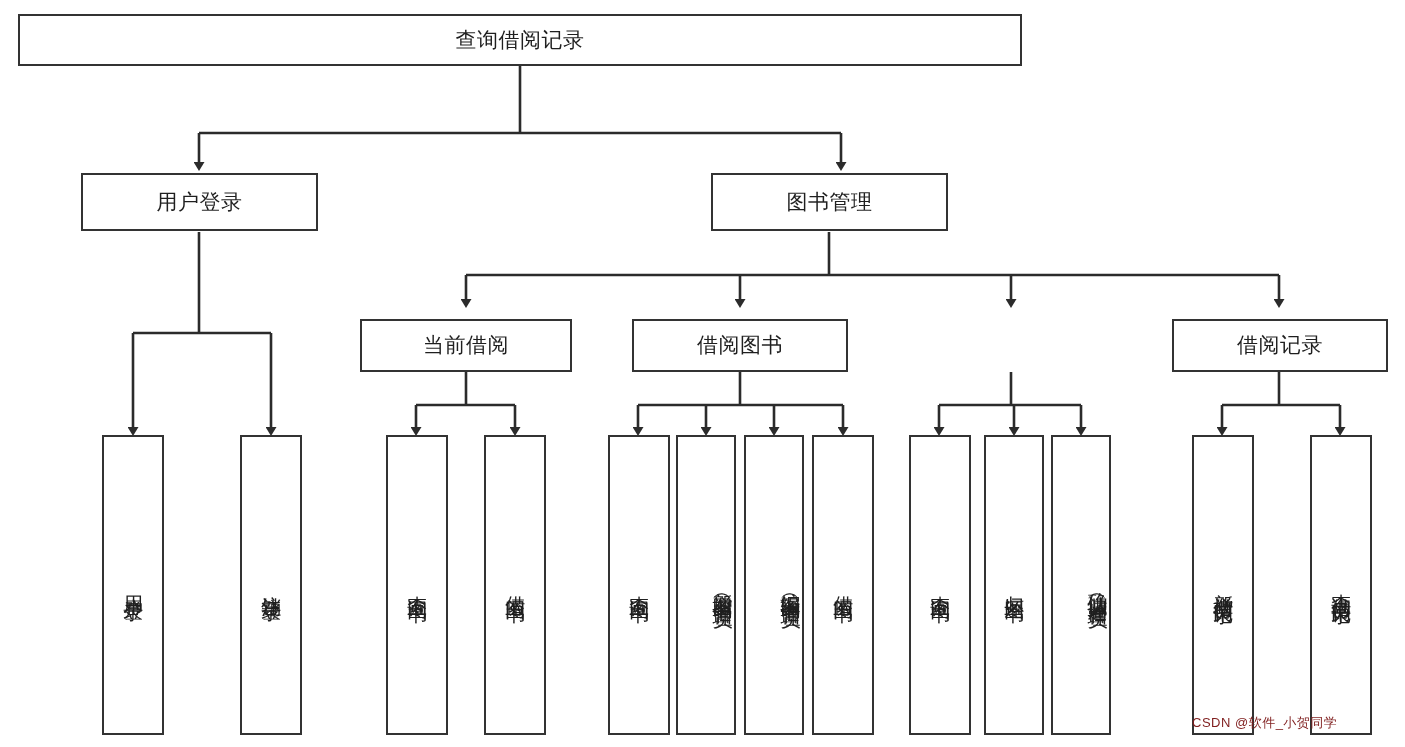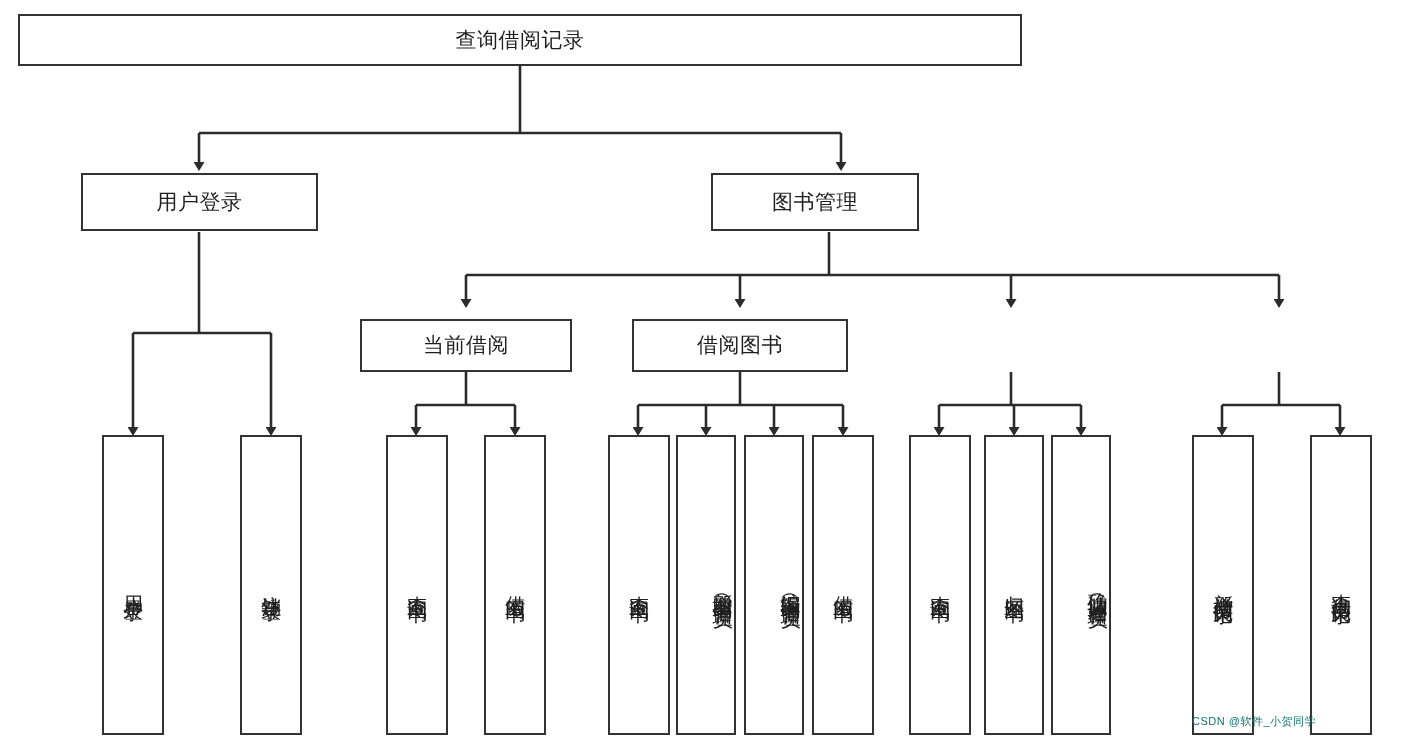--- a/index.html
+++ b/index.html
@@ -133,7 +133,7 @@
     <span class="node-label">用户登录</span>
   </div>
 
-  <div class="node horizontal" style="left:711px; top:173px; width:208px; height:58px;">
+  <div class="node horizontal" style="left:711px; top:173px; width:237px; height:58px;">
     <span class="node-label">图书管理</span>
   </div>
 

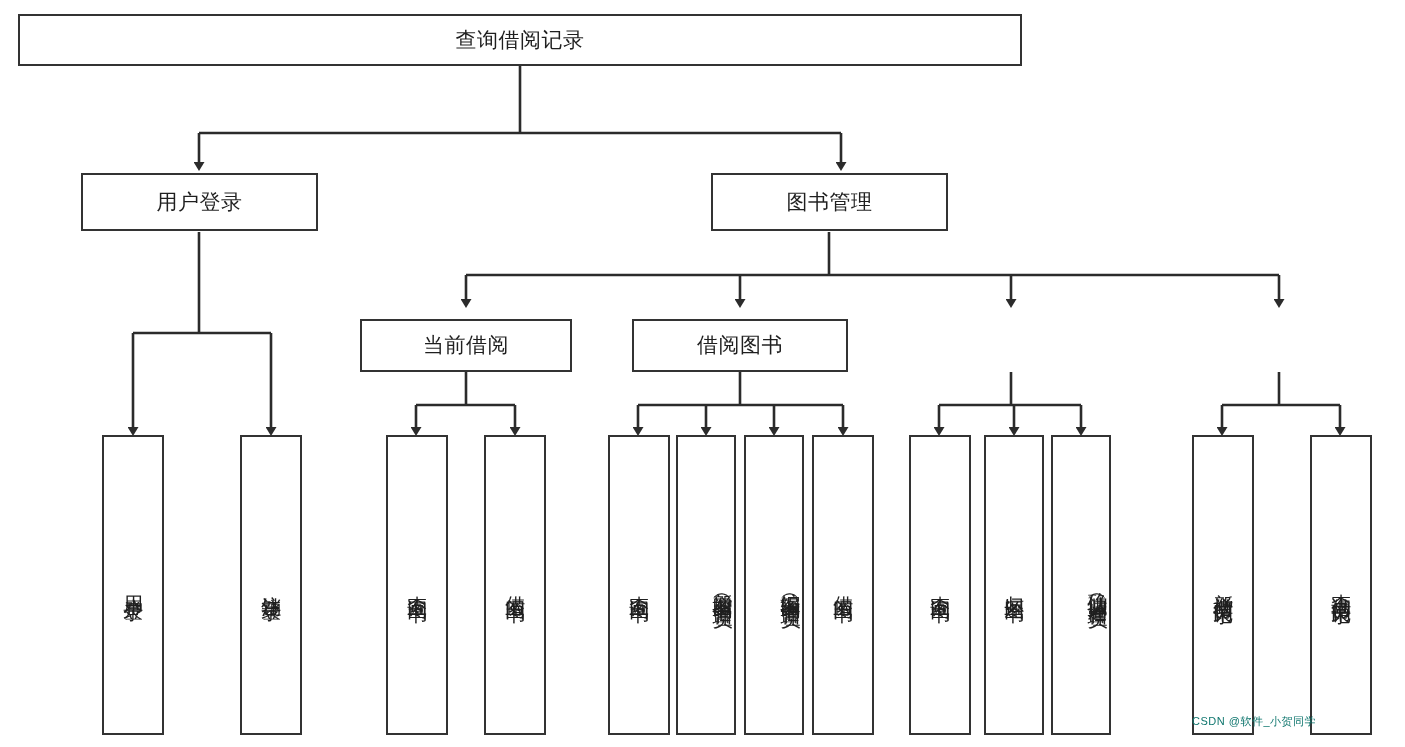--- a/index.html
+++ b/index.html
@@ -146,6 +146,9 @@
   </div>
 
 
+  <div class="node horizontal" style="left:1172px; top:319px; width:216px; height:53px;">
+    <span class="node-label">借阅记录</span>
+  </div>
 
   <div class="node vertical mid" style="left:102px; top:435px; width:62px; height:300px;">
     <span class="node-label">用户登录</span>

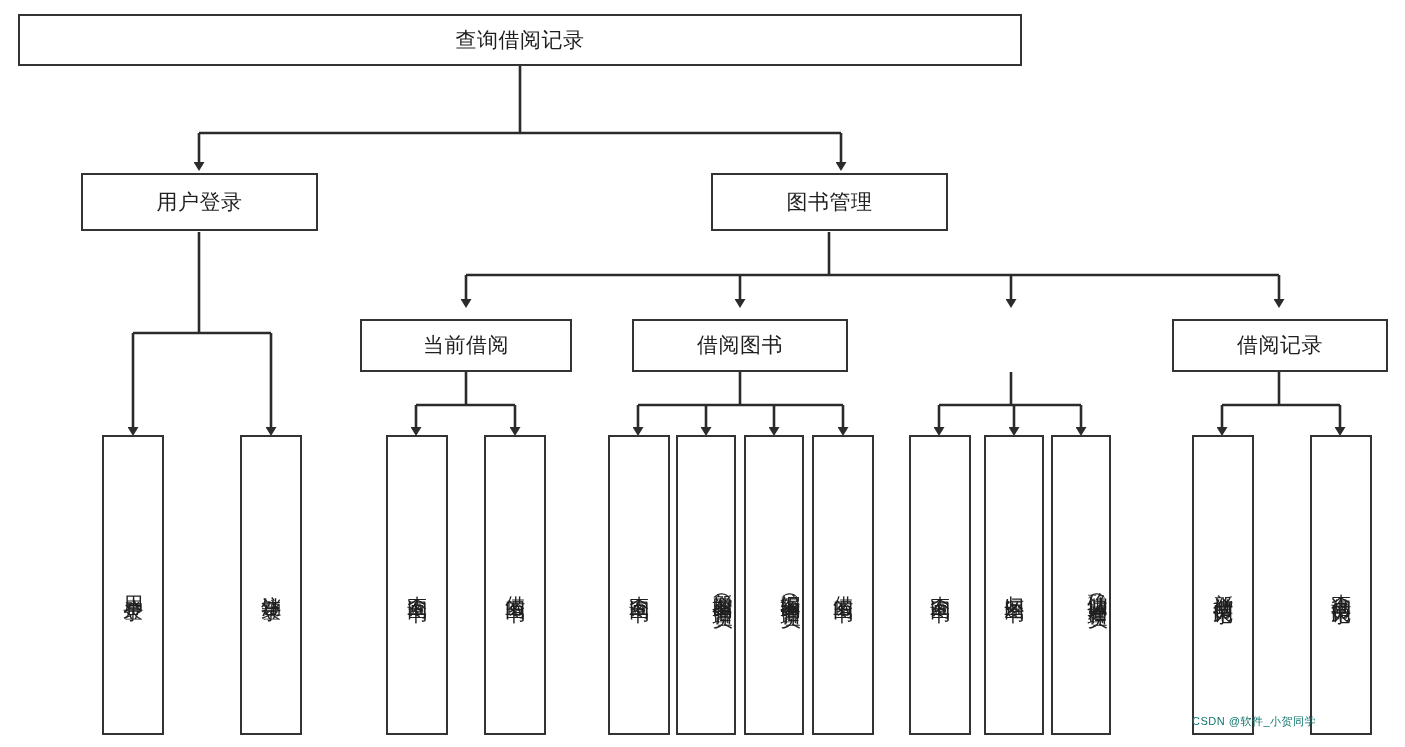--- a/index.html
+++ b/index.html
@@ -63,8 +63,8 @@
     position: absolute;
     left: 1192px;
     top: 714px;
-    font-size: 11px;
-    color: #0f766e;
+    font-size: 13px;
+    color: #7f1d1d;
     white-space: nowrap;
     letter-spacing: 0.5px;
   }

